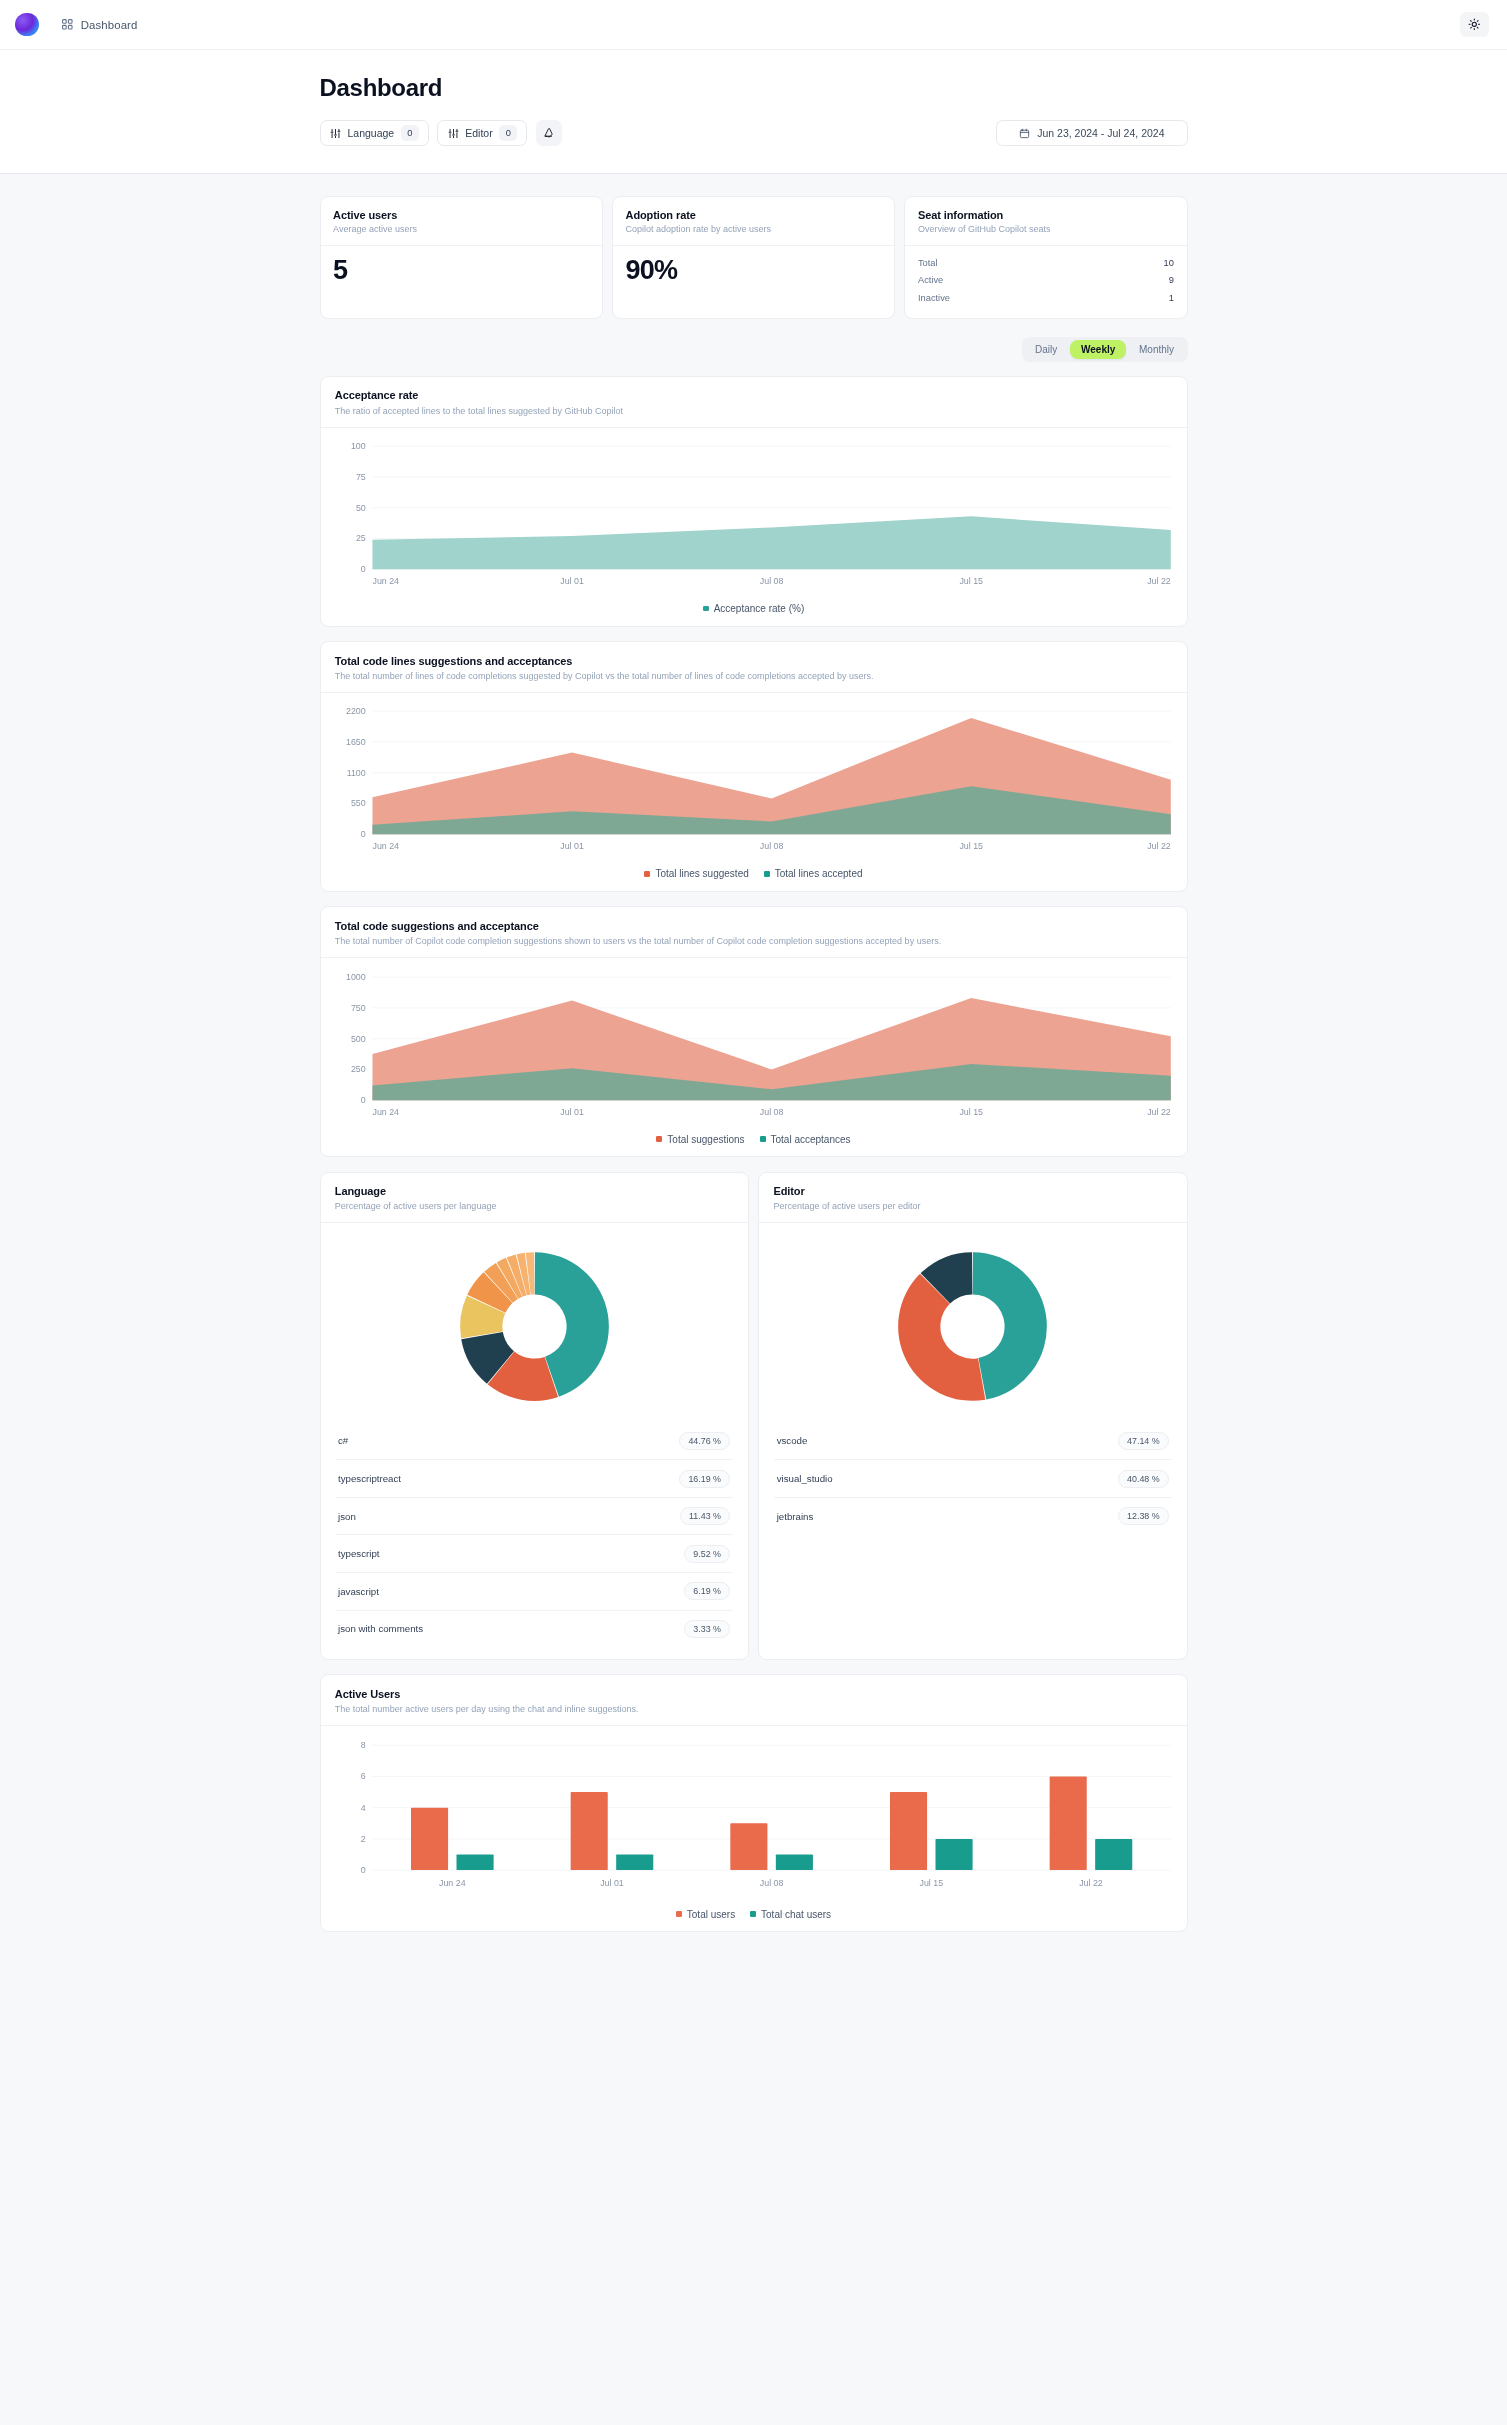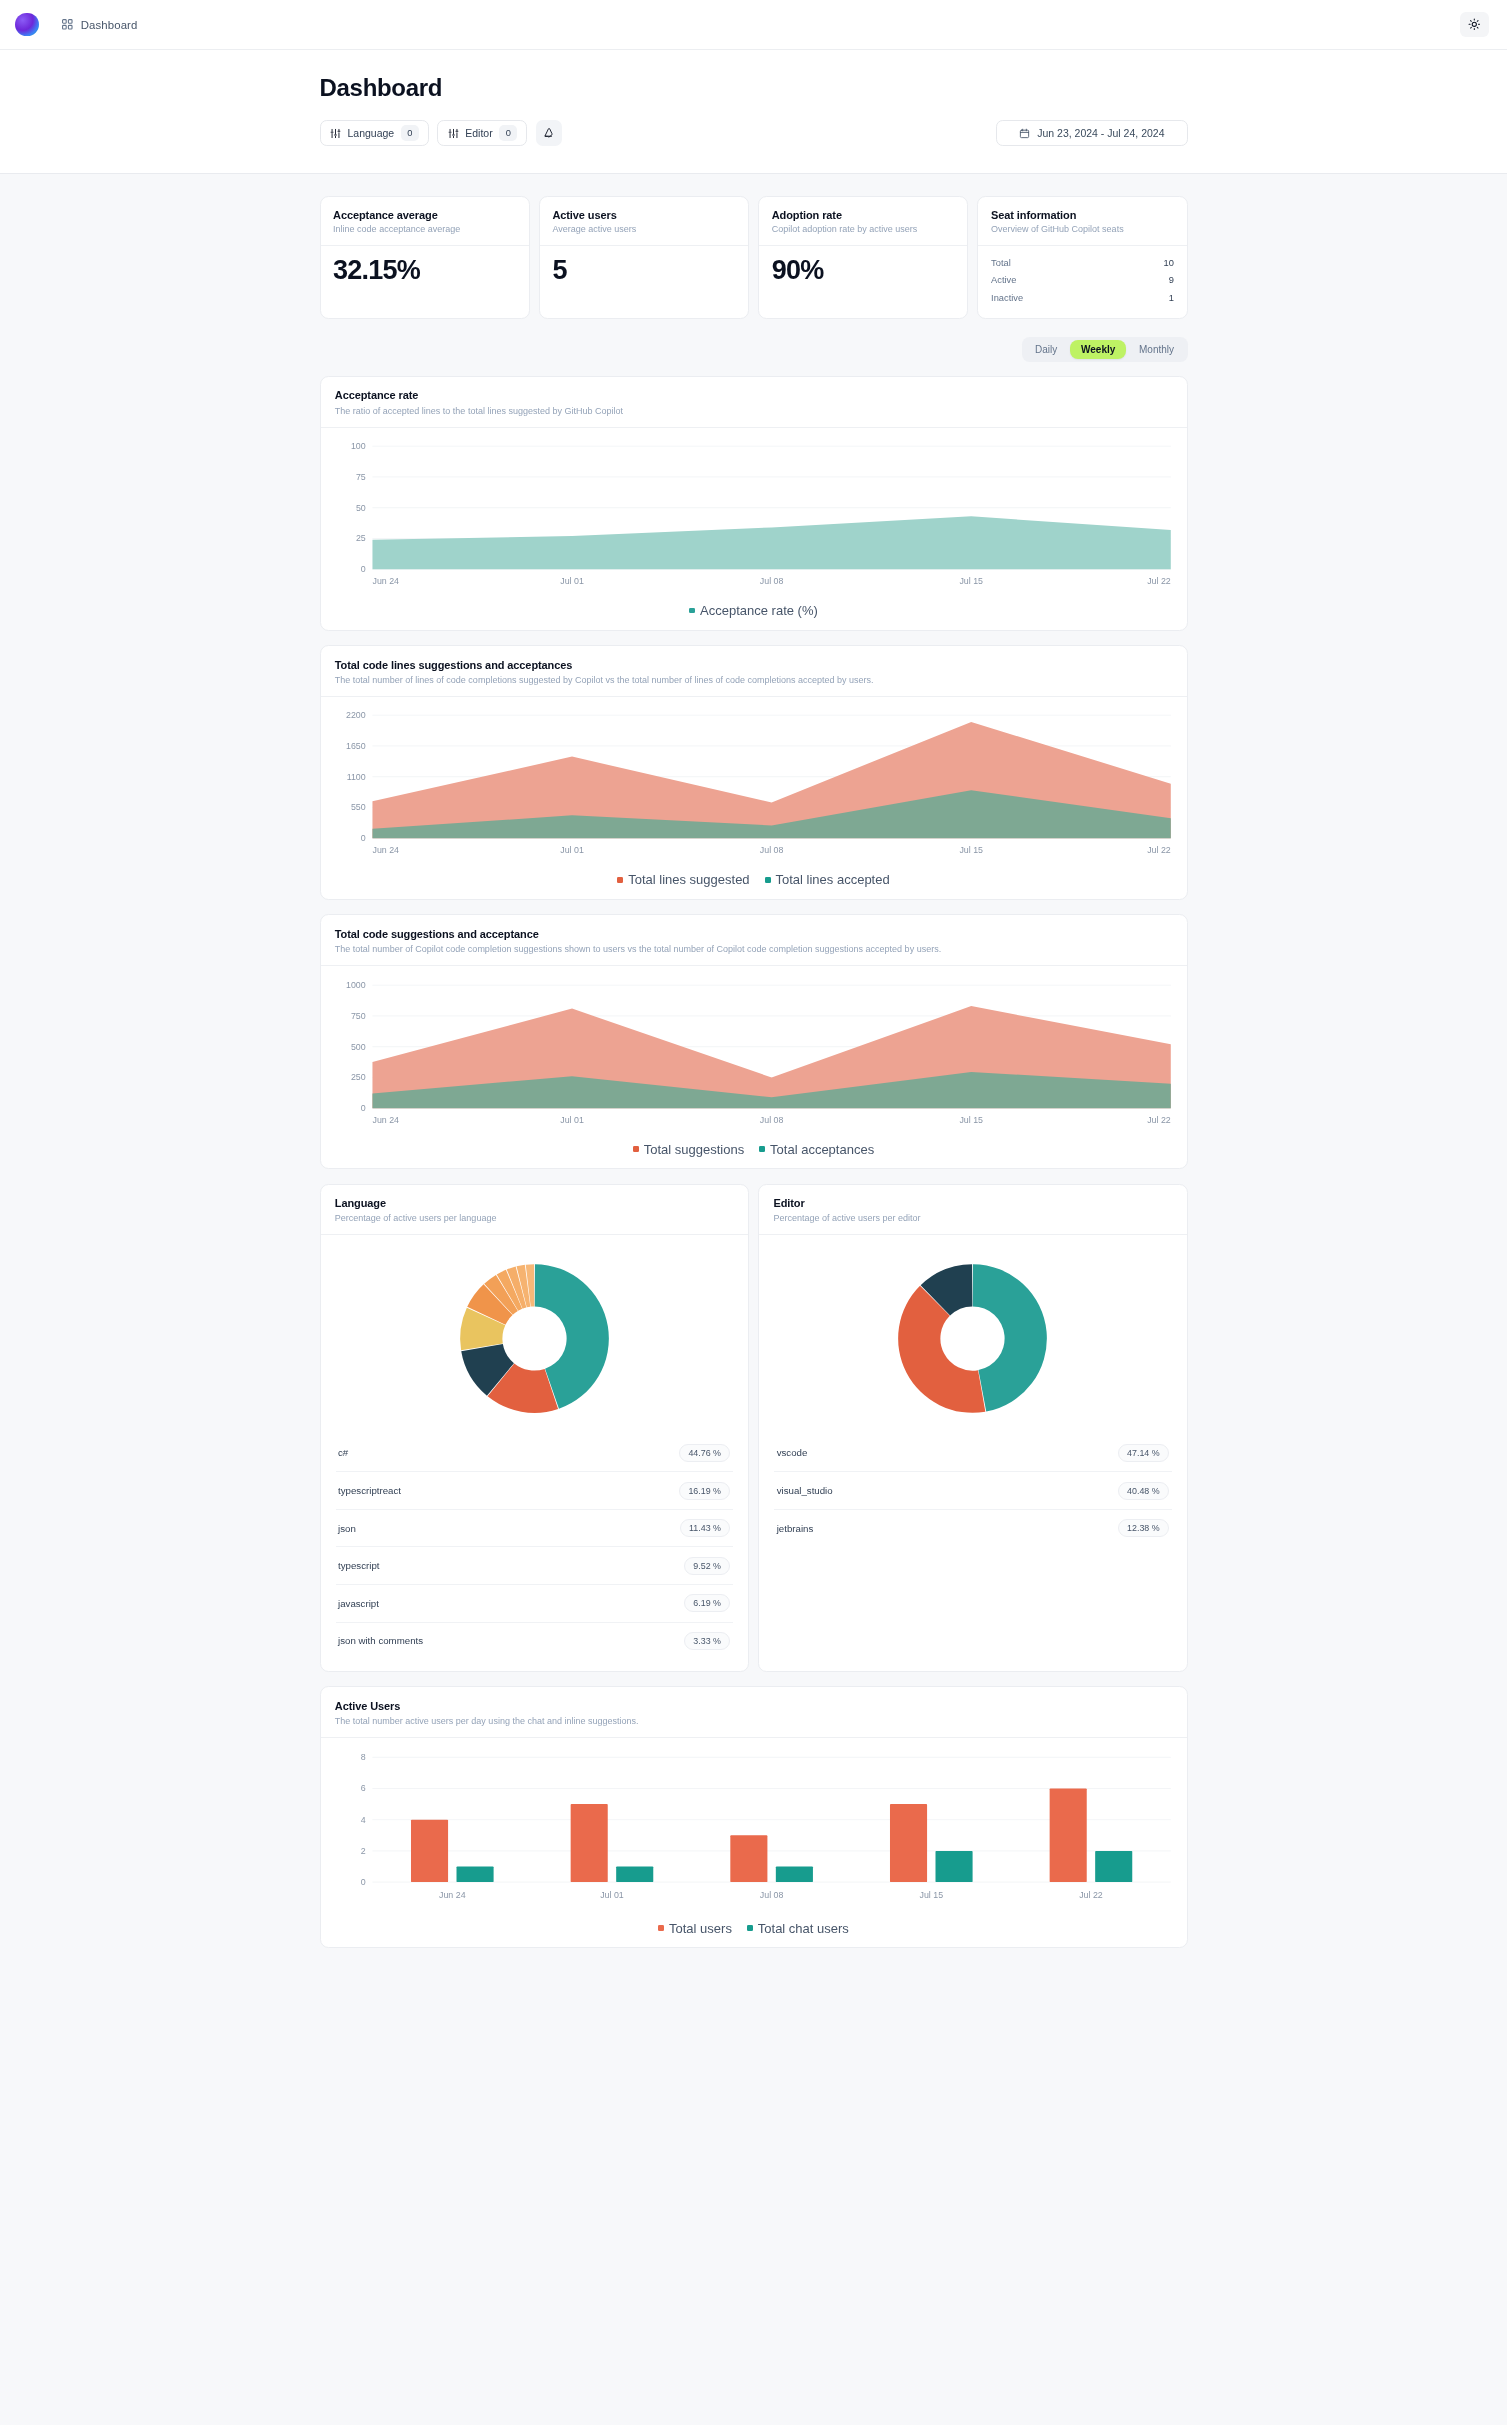--- a/index.html
+++ b/index.html
@@ -211,15 +211,6 @@
 
       <div class="kpi-row">
 
-        <div class="kpi-card">
-          <div class="kpi-head">
-            <div class="kpi-title">Acceptance average</div>
-            <div class="kpi-sub">Inline code acceptance average</div>
-          </div>
-          <div class="kpi-body">
-            <div class="kpi-value">32.15%</div>
-          </div>
-        </div>
 
         <div class="kpi-card">
           <div class="kpi-head">

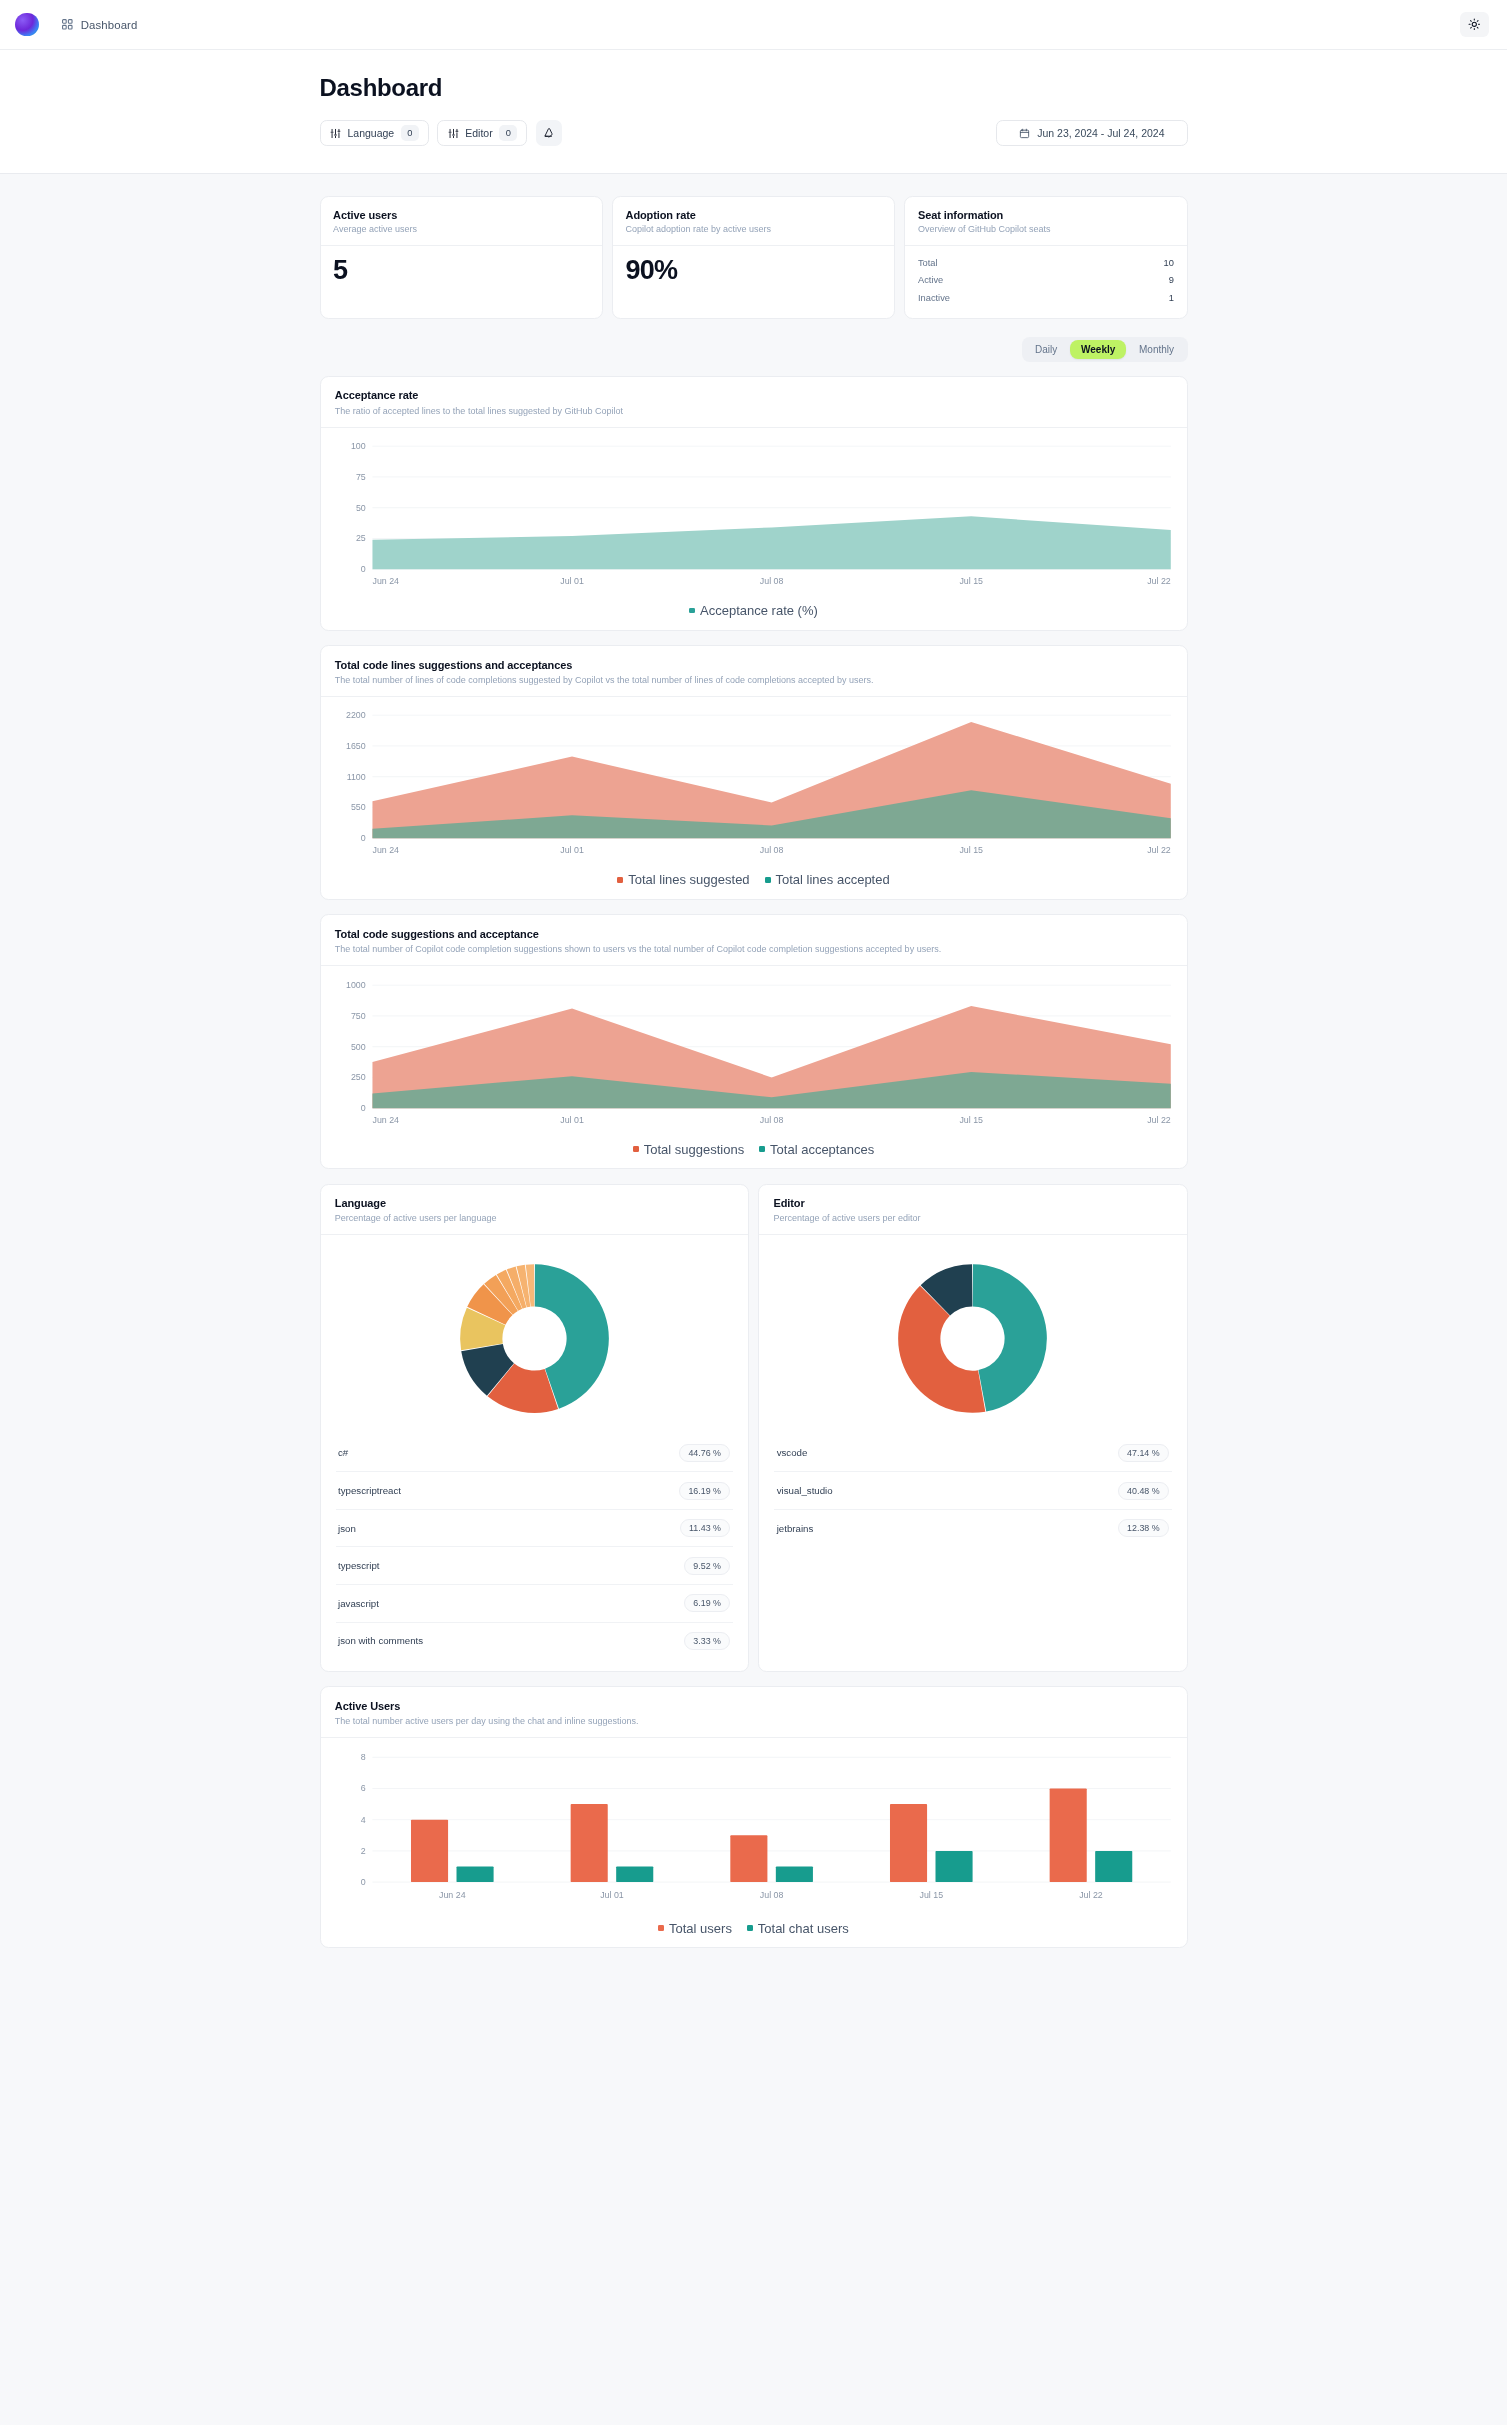--- a/index.html
+++ b/index.html
@@ -104,7 +104,7 @@
   .legend { display: flex; justify-content: center; gap: 15px; margin-top: 5px; }
   .legend-item { display: flex; align-items: center; gap: 5px; }
   .legend-dot { width: 5.9px; height: 5.9px; border-radius: 1.3px; flex: none; }
-  .legend-text { font-size: 13px; color: #475569; text-align: center; }
+  .legend-text { font-size: 10px; color: #475569; text-align: center; }
 
   .split { display: flex; gap: 9.3px; margin-top: 14.3px; }
   .split > .card { flex: 1; margin-top: 0; }

